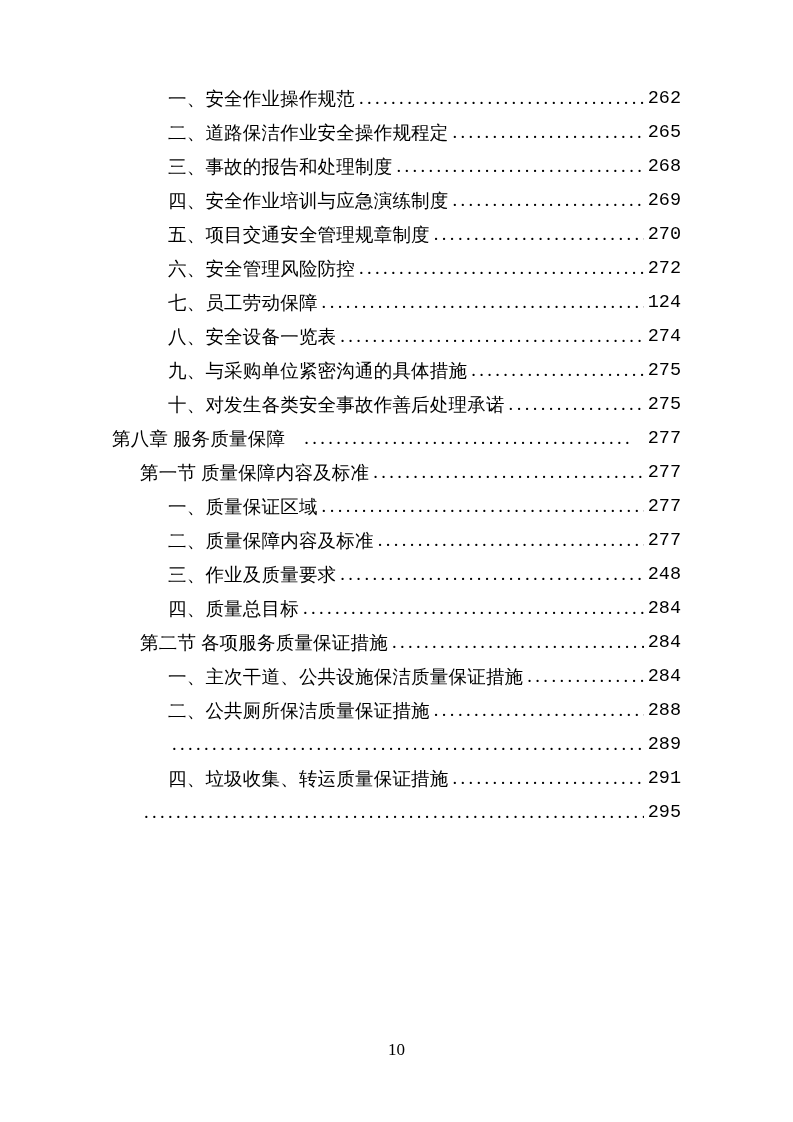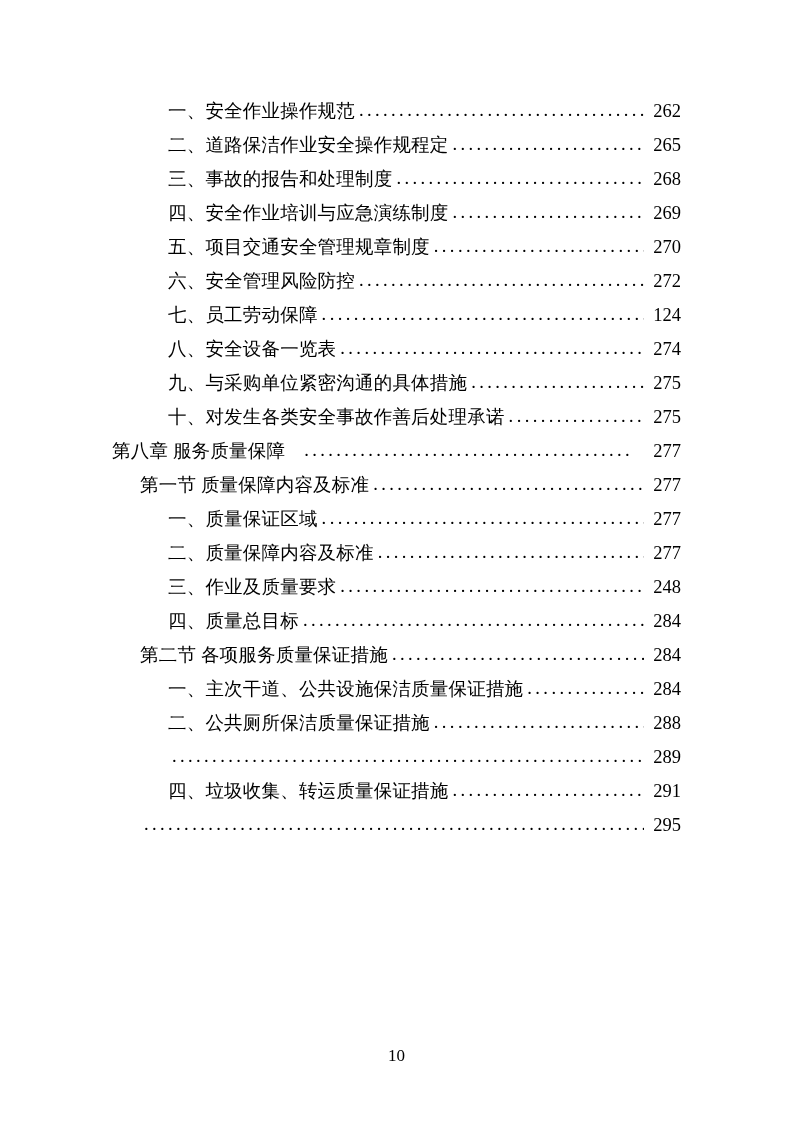--- a/index.html
+++ b/index.html
@@ -32,7 +32,6 @@
     line-height: 1;
     margin-bottom: 15.5px;
     white-space: nowrap;
-    margin-top: 12px;
   }
   .toc-entry .label {
     flex: 0 0 auto;

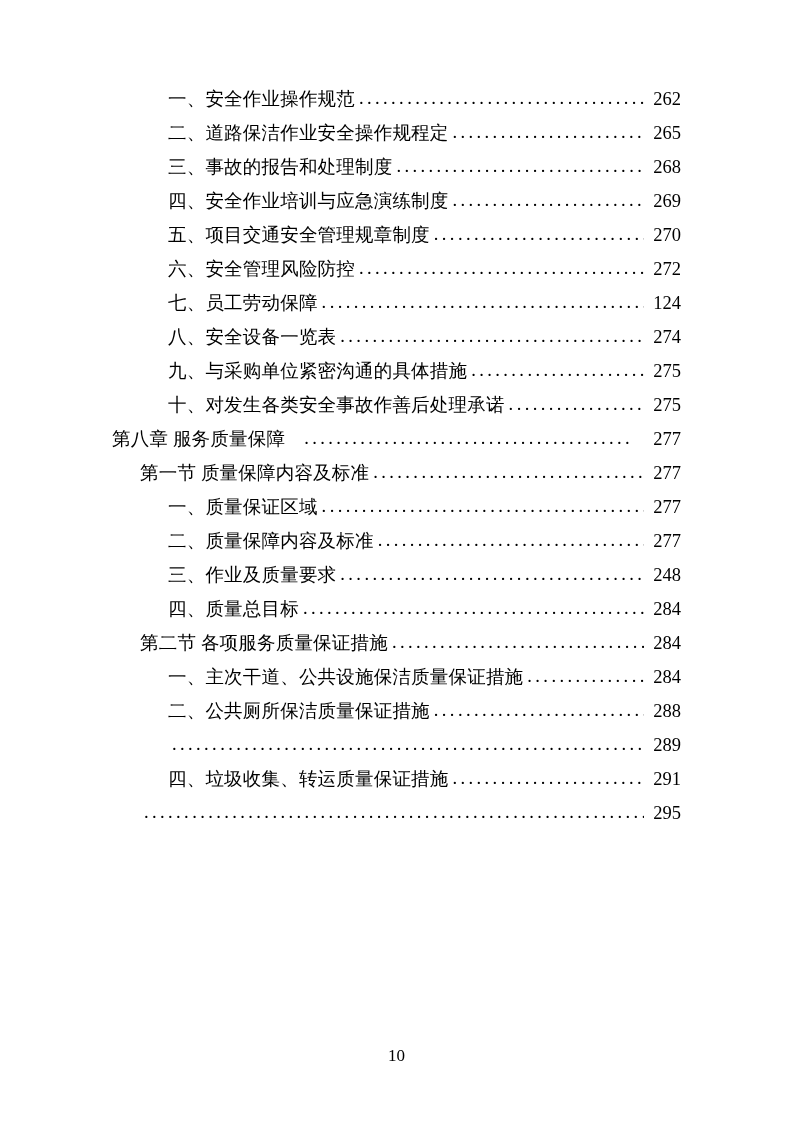--- a/index.html
+++ b/index.html
@@ -52,7 +52,7 @@
     flex: 0 0 auto;
     text-align: right;
     min-width: 34px;
-    font-family: Liberation Serif, serif;
+    font-family: Liberation Mono, monospace;
   }
   
   .lvl-chapter { margin-left: 0px; gap: 15px; }

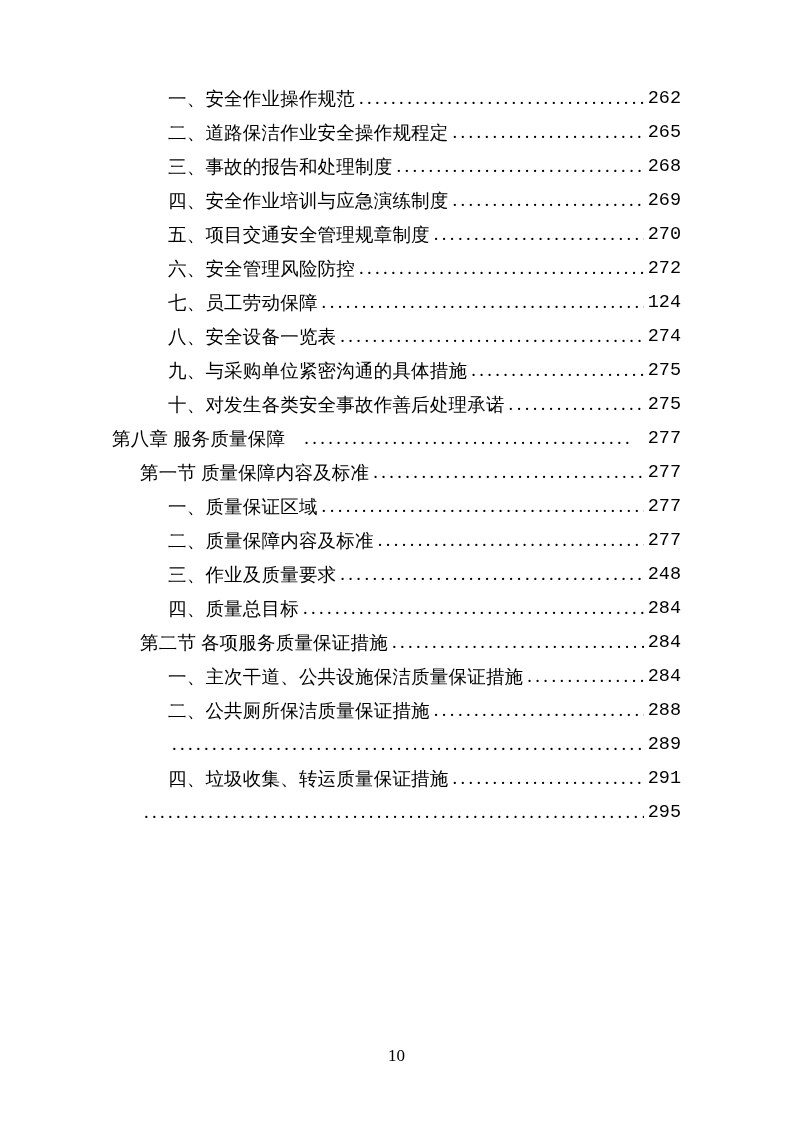--- a/index.html
+++ b/index.html
@@ -63,7 +63,7 @@
     position: absolute;
     left: 0;
     right: 0;
-    bottom: 56px;
+    bottom: 62px;
     text-align: center;
     font-size: 17px;
     font-family: "Liberation Serif", "DejaVu Serif", serif;

